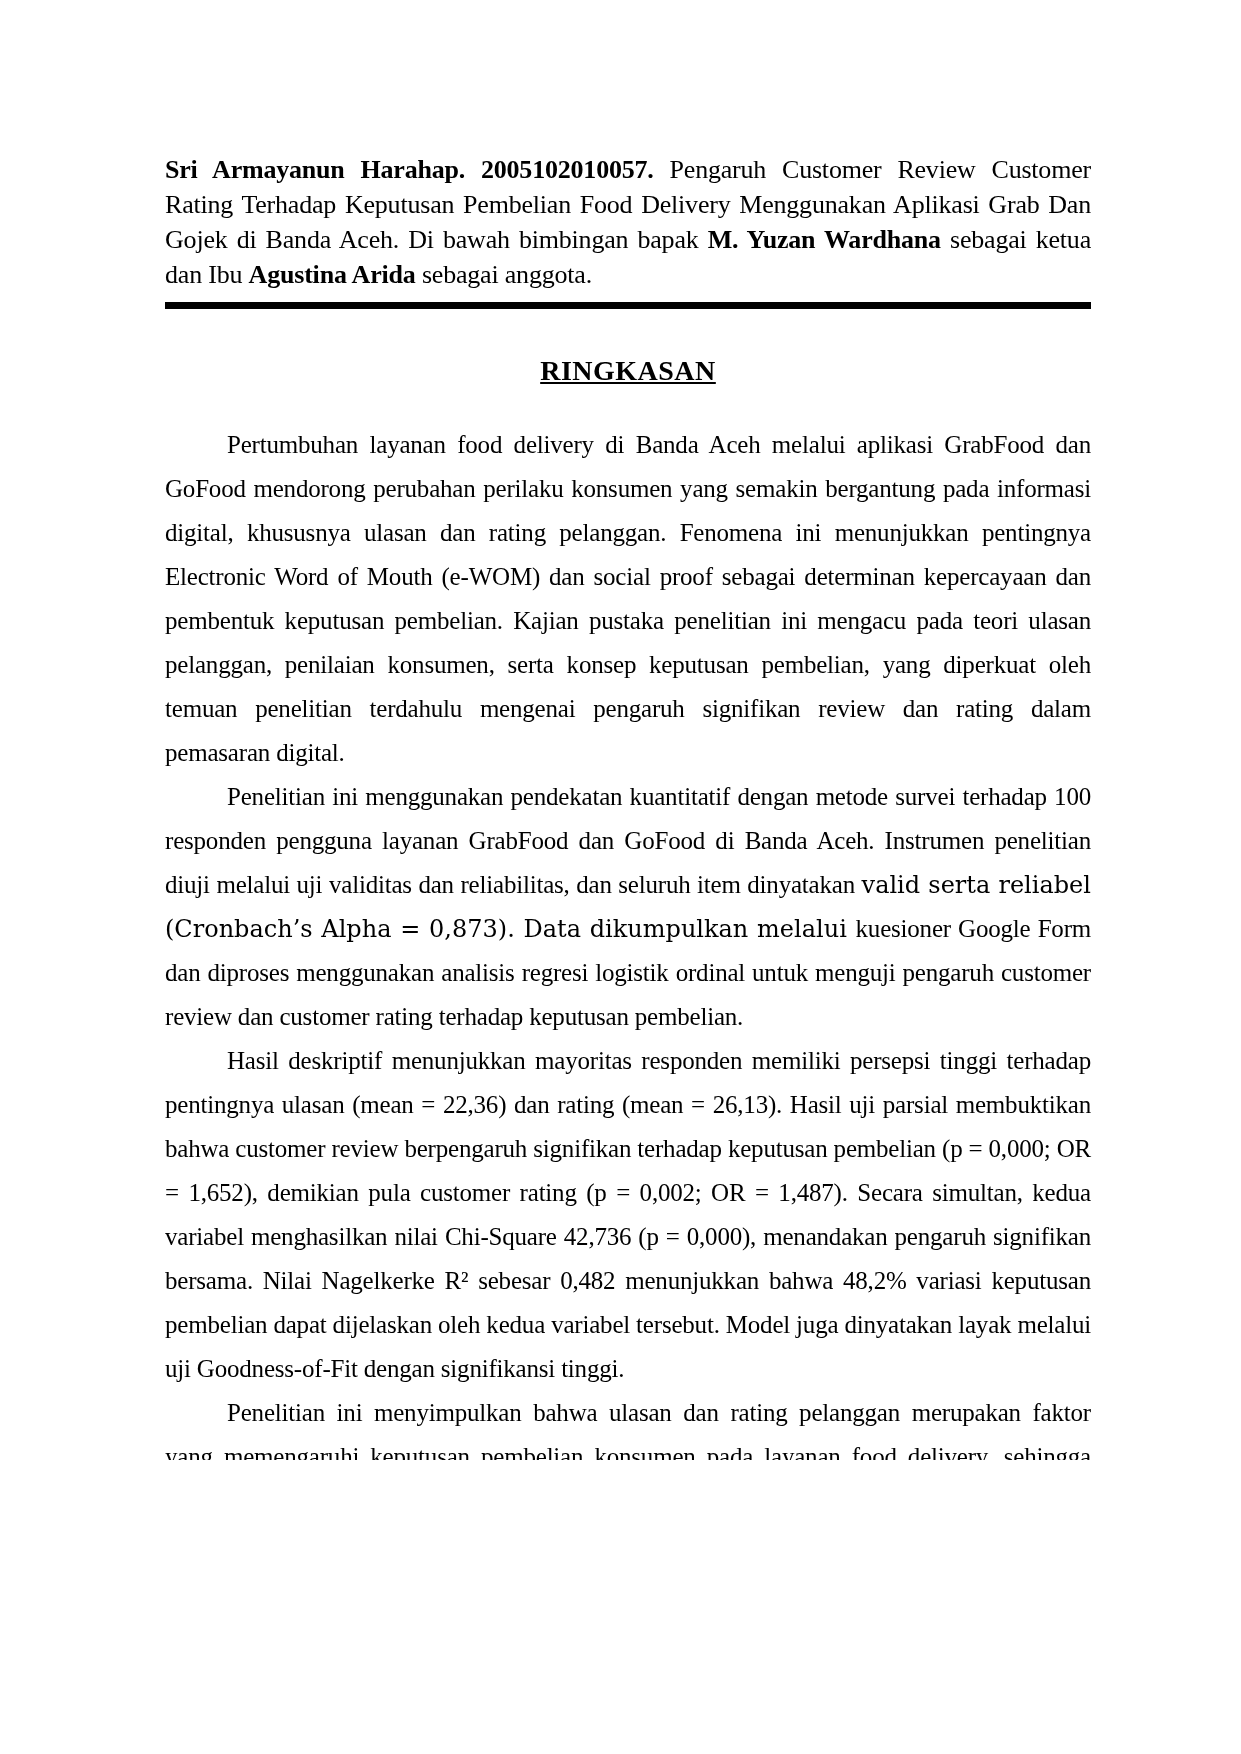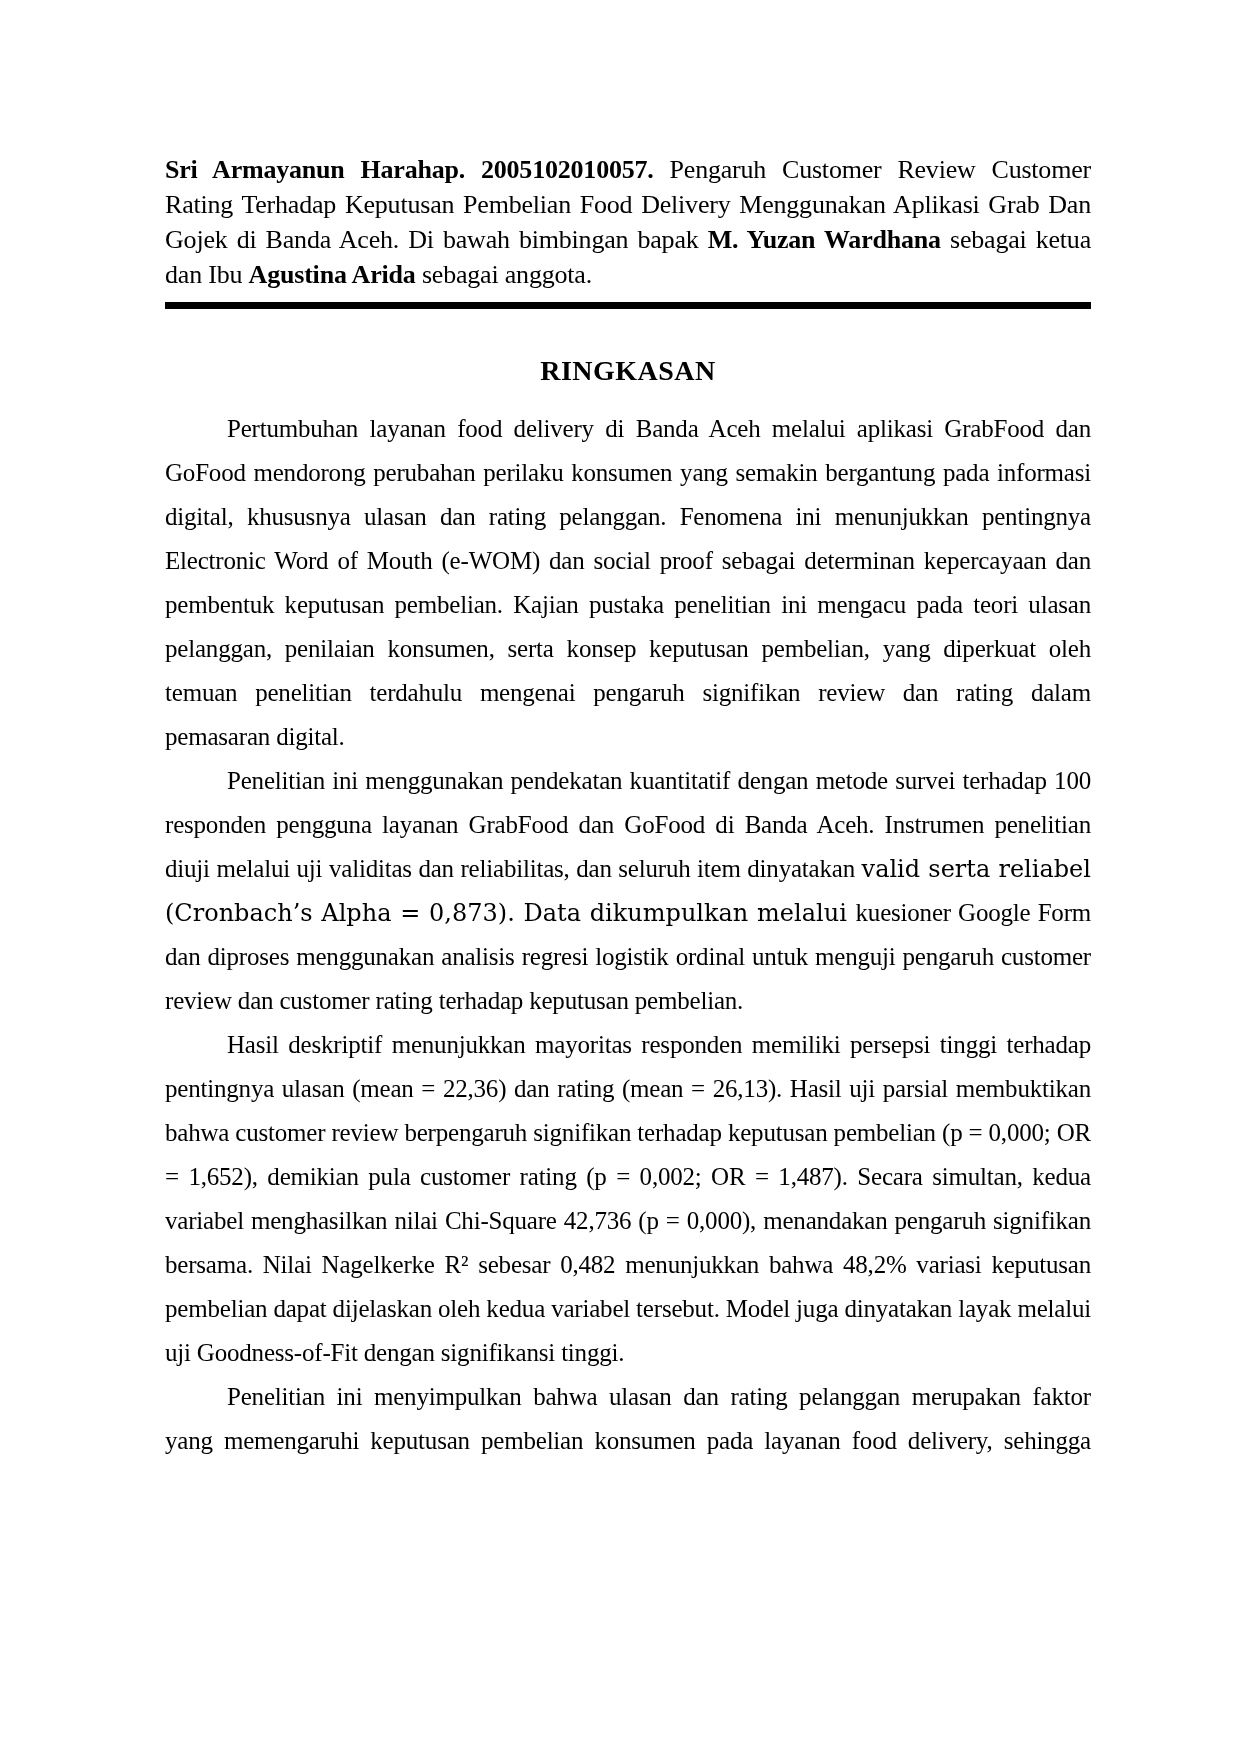--- a/index.html
+++ b/index.html
@@ -40,6 +40,7 @@
     font-size: 28px;
     font-weight: bold;
     letter-spacing: 0.5px;
+    text-decoration: underline;
   }
   .body-text p {
     margin: 0;

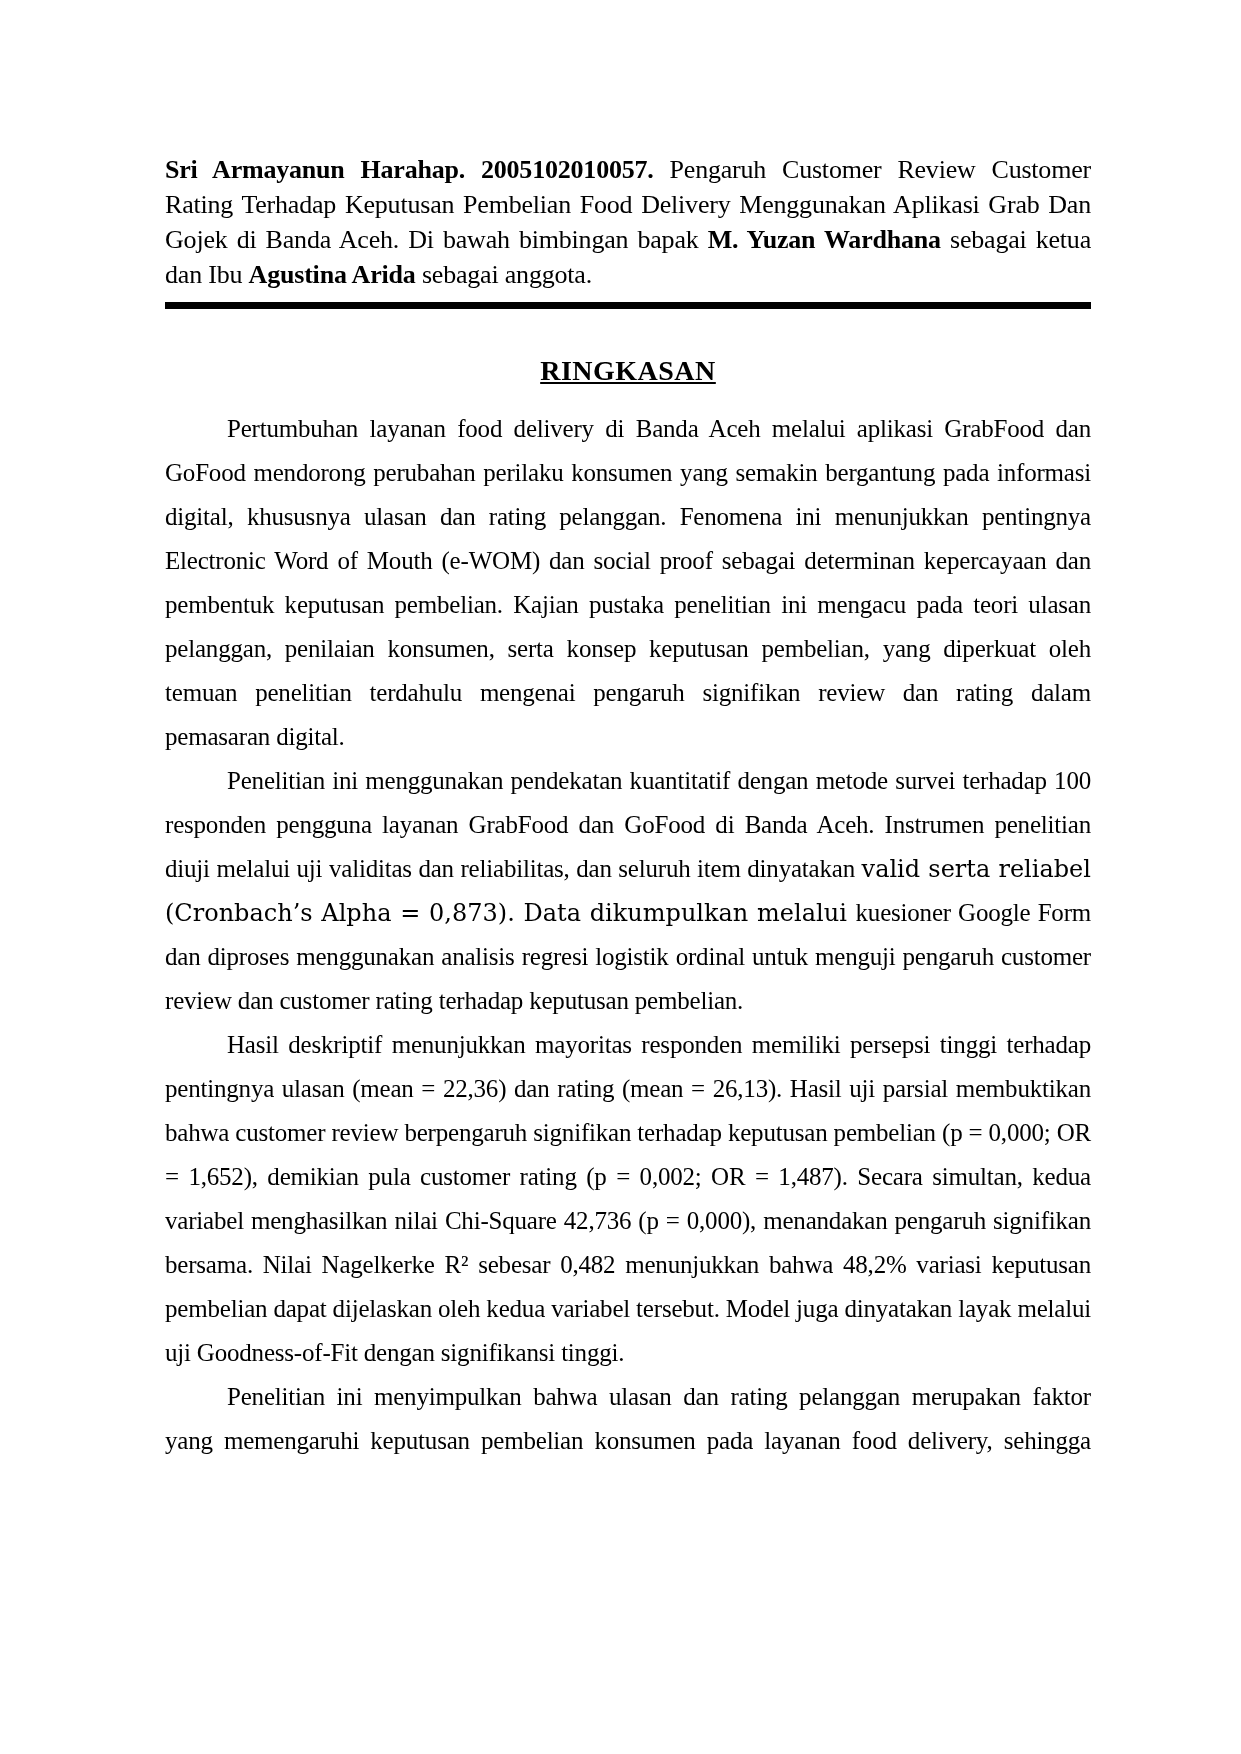--- a/index.html
+++ b/index.html
@@ -51,7 +51,7 @@
     letter-spacing: -0.2px;
   }
   .body-text p:first-child {
-    margin-top: 20px;
+    margin-top: 36px;
   }
   .b { font-weight: bold; }
   .alt {

